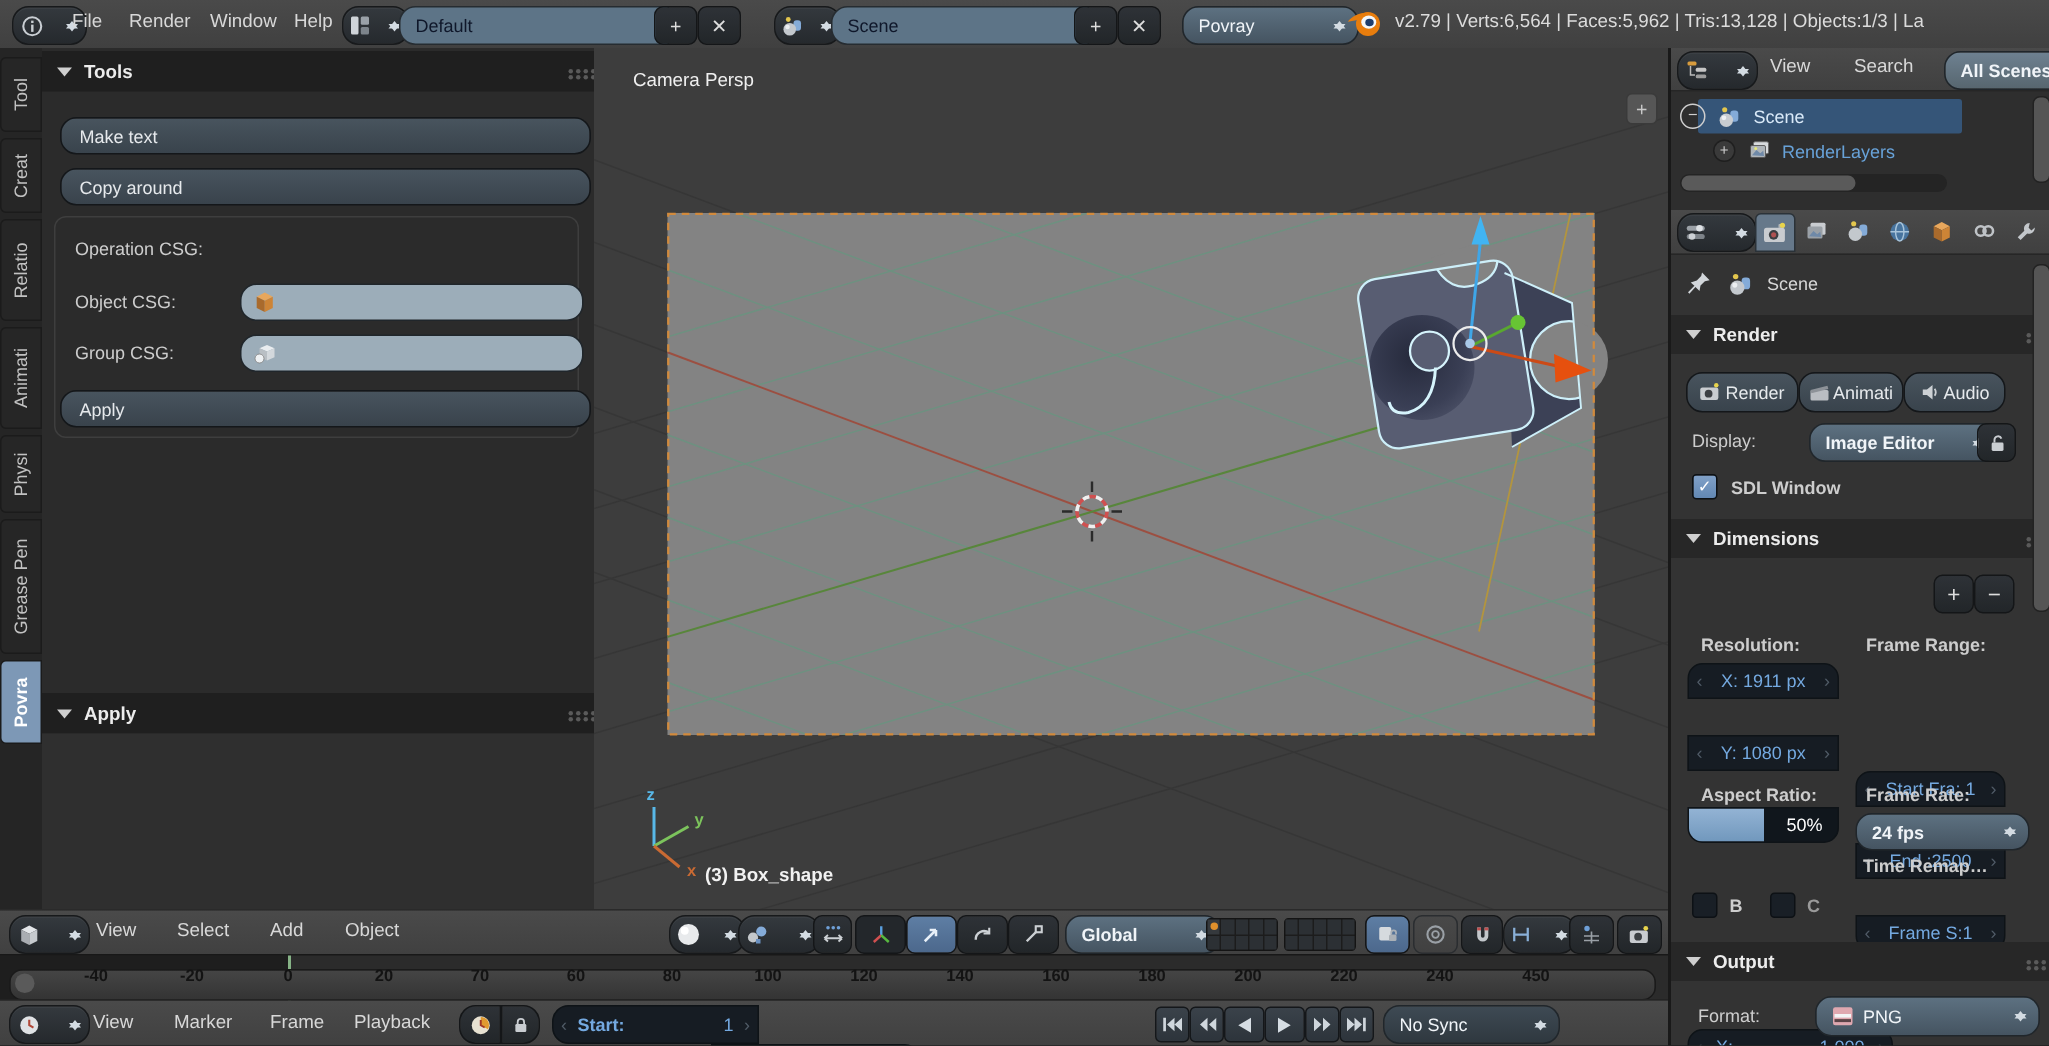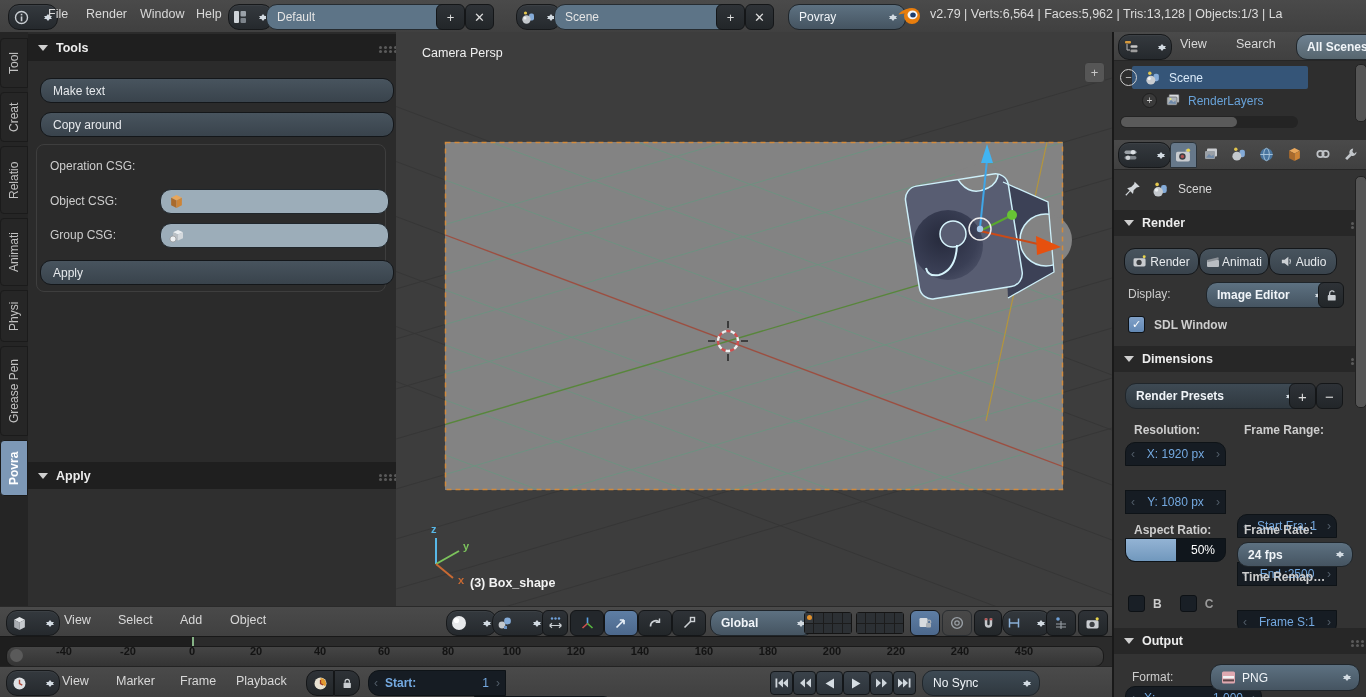--- a/index.html
+++ b/index.html
@@ -23,7 +23,7 @@
   .num::before{content:"‹";position:absolute;left:5px;color:rgba(190,210,230,.35);font-size:12px}
   .num::after{content:"›";position:absolute;right:5px;color:rgba(190,210,230,.35);font-size:12px}
   .field{display:flex;align-items:center;border-radius:11px 0 0 11px;background:#5d7487;
-         border:1px solid #262c31;color:#e5e5e5;padding-left:10px}
+         border:1px solid #262c31;color:#0f172a;padding-left:10px}
   .sq{display:flex;align-items:center;justify-content:center;background:linear-gradient(#2e3237,#222629);
       border:1px solid #141618;color:#ddd;border-radius:6px;font-size:13px}
   .ud{position:relative;width:11px;height:15px;margin-left:auto;flex:0 0 11px}

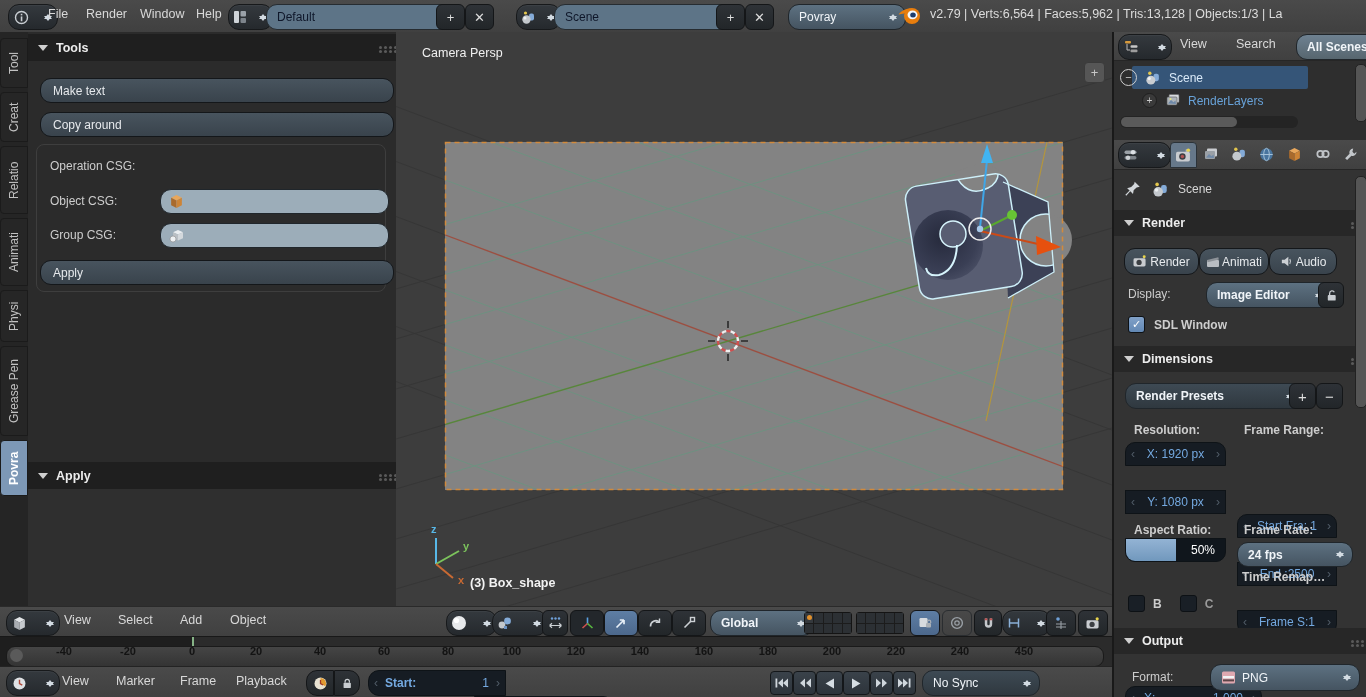--- a/index.html
+++ b/index.html
@@ -460,10 +460,6 @@
       <span>Dimensions</span>
       <span class="grip"></span>
     </div>
-    <div class="abs dd" style="left:11px;top:243px;width:160px;height:24px;background:linear-gradient(#3e4a54,#2f383f)">
-      <span style="font-weight:bold">Render Presets</span>
-        <span class="ud"></span>
-    </div>
     <div class="abs sq" style="left:175px;top:243px;width:25px;height:24px;font-size:15px">+</div>
     <div class="abs sq" style="left:202px;top:243px;width:25px;height:24px;font-size:15px">−</div>
 

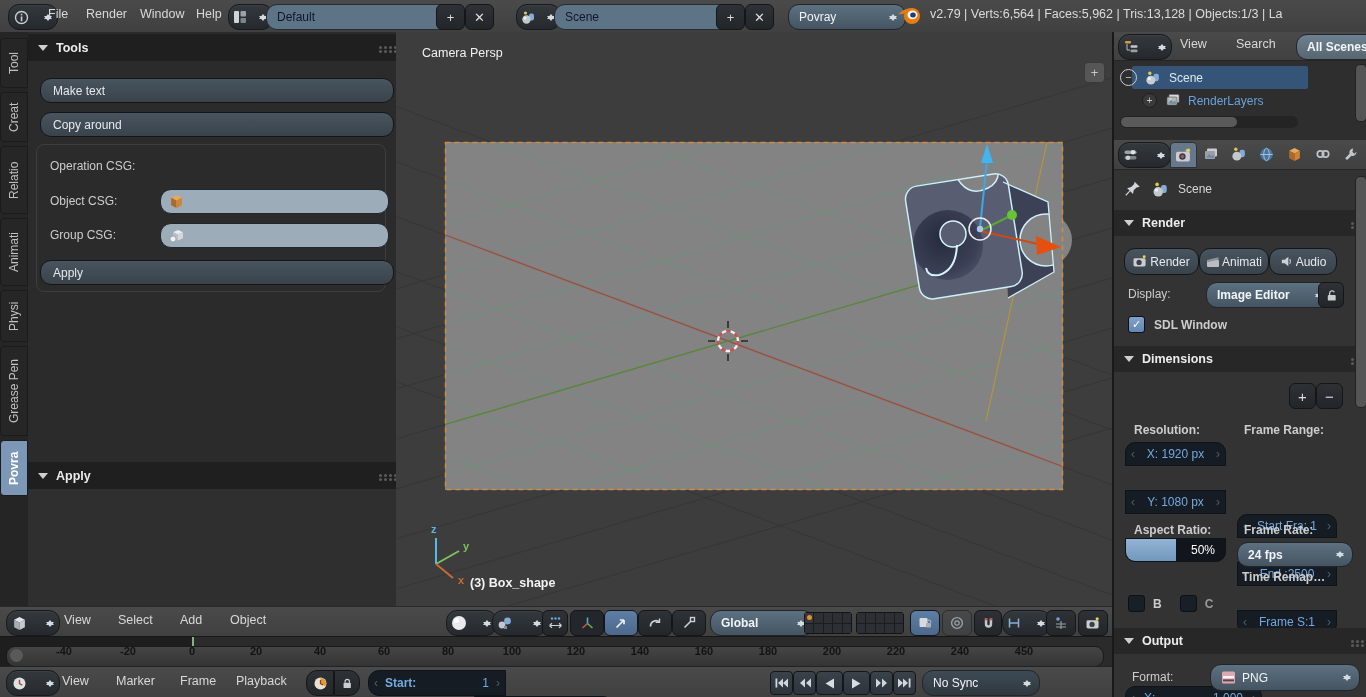--- a/index.html
+++ b/index.html
@@ -465,7 +465,7 @@
 
     <div class="abs lab" style="left:20px;top:283px;font-weight:bold">Resolution:</div>
     <div class="abs lab" style="left:130px;top:283px;font-weight:bold">Frame Range:</div>
-    <div class="abs num" style="left:11px;top:302px;width:99px;height:22px;border-radius:10px 10px 0 0">X: 1920 px</div>
+    <div class="abs num" style="left:11px;top:302px;width:99px;height:22px;border-radius:10px 10px 0 0">X: 1911 px</div>
     <div class="abs num" style="left:11px;top:326px;width:99px;height:22px;border-radius:0">Y: 1080 px</div>
     <div class="abs slider" style="left:11px;top:350px;width:99px;height:22px;border-radius:0 0 10px 10px">
       <div class="fill" style="width:50%"></div>

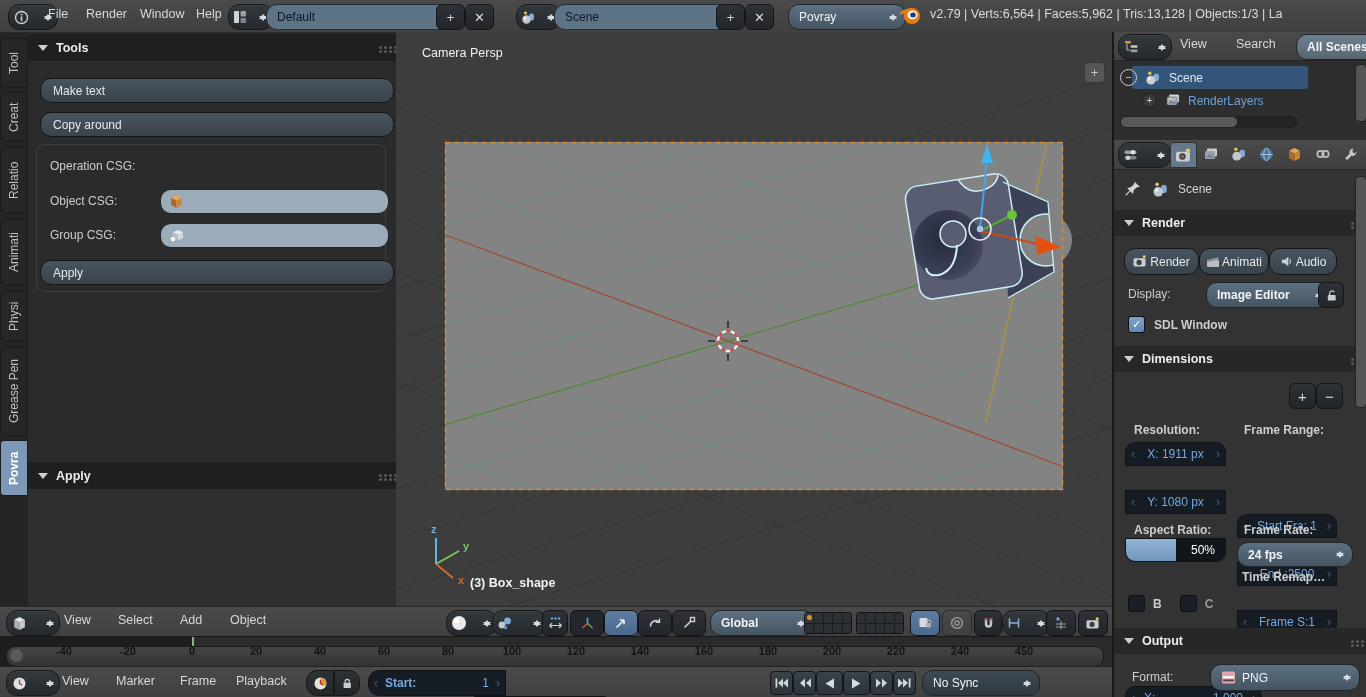--- a/index.html
+++ b/index.html
@@ -661,7 +661,7 @@
     <div class="rulnum" style="left:108px">-20</div>
     <div class="rulnum" style="left:172px">0</div>
     <div class="rulnum" style="left:236px">20</div>
-    <div class="rulnum" style="left:300px">40</div>
+    <div class="rulnum" style="left:300px">70</div>
     <div class="rulnum" style="left:364px">60</div>
     <div class="rulnum" style="left:428px">80</div>
     <div class="rulnum" style="left:492px">100</div>

